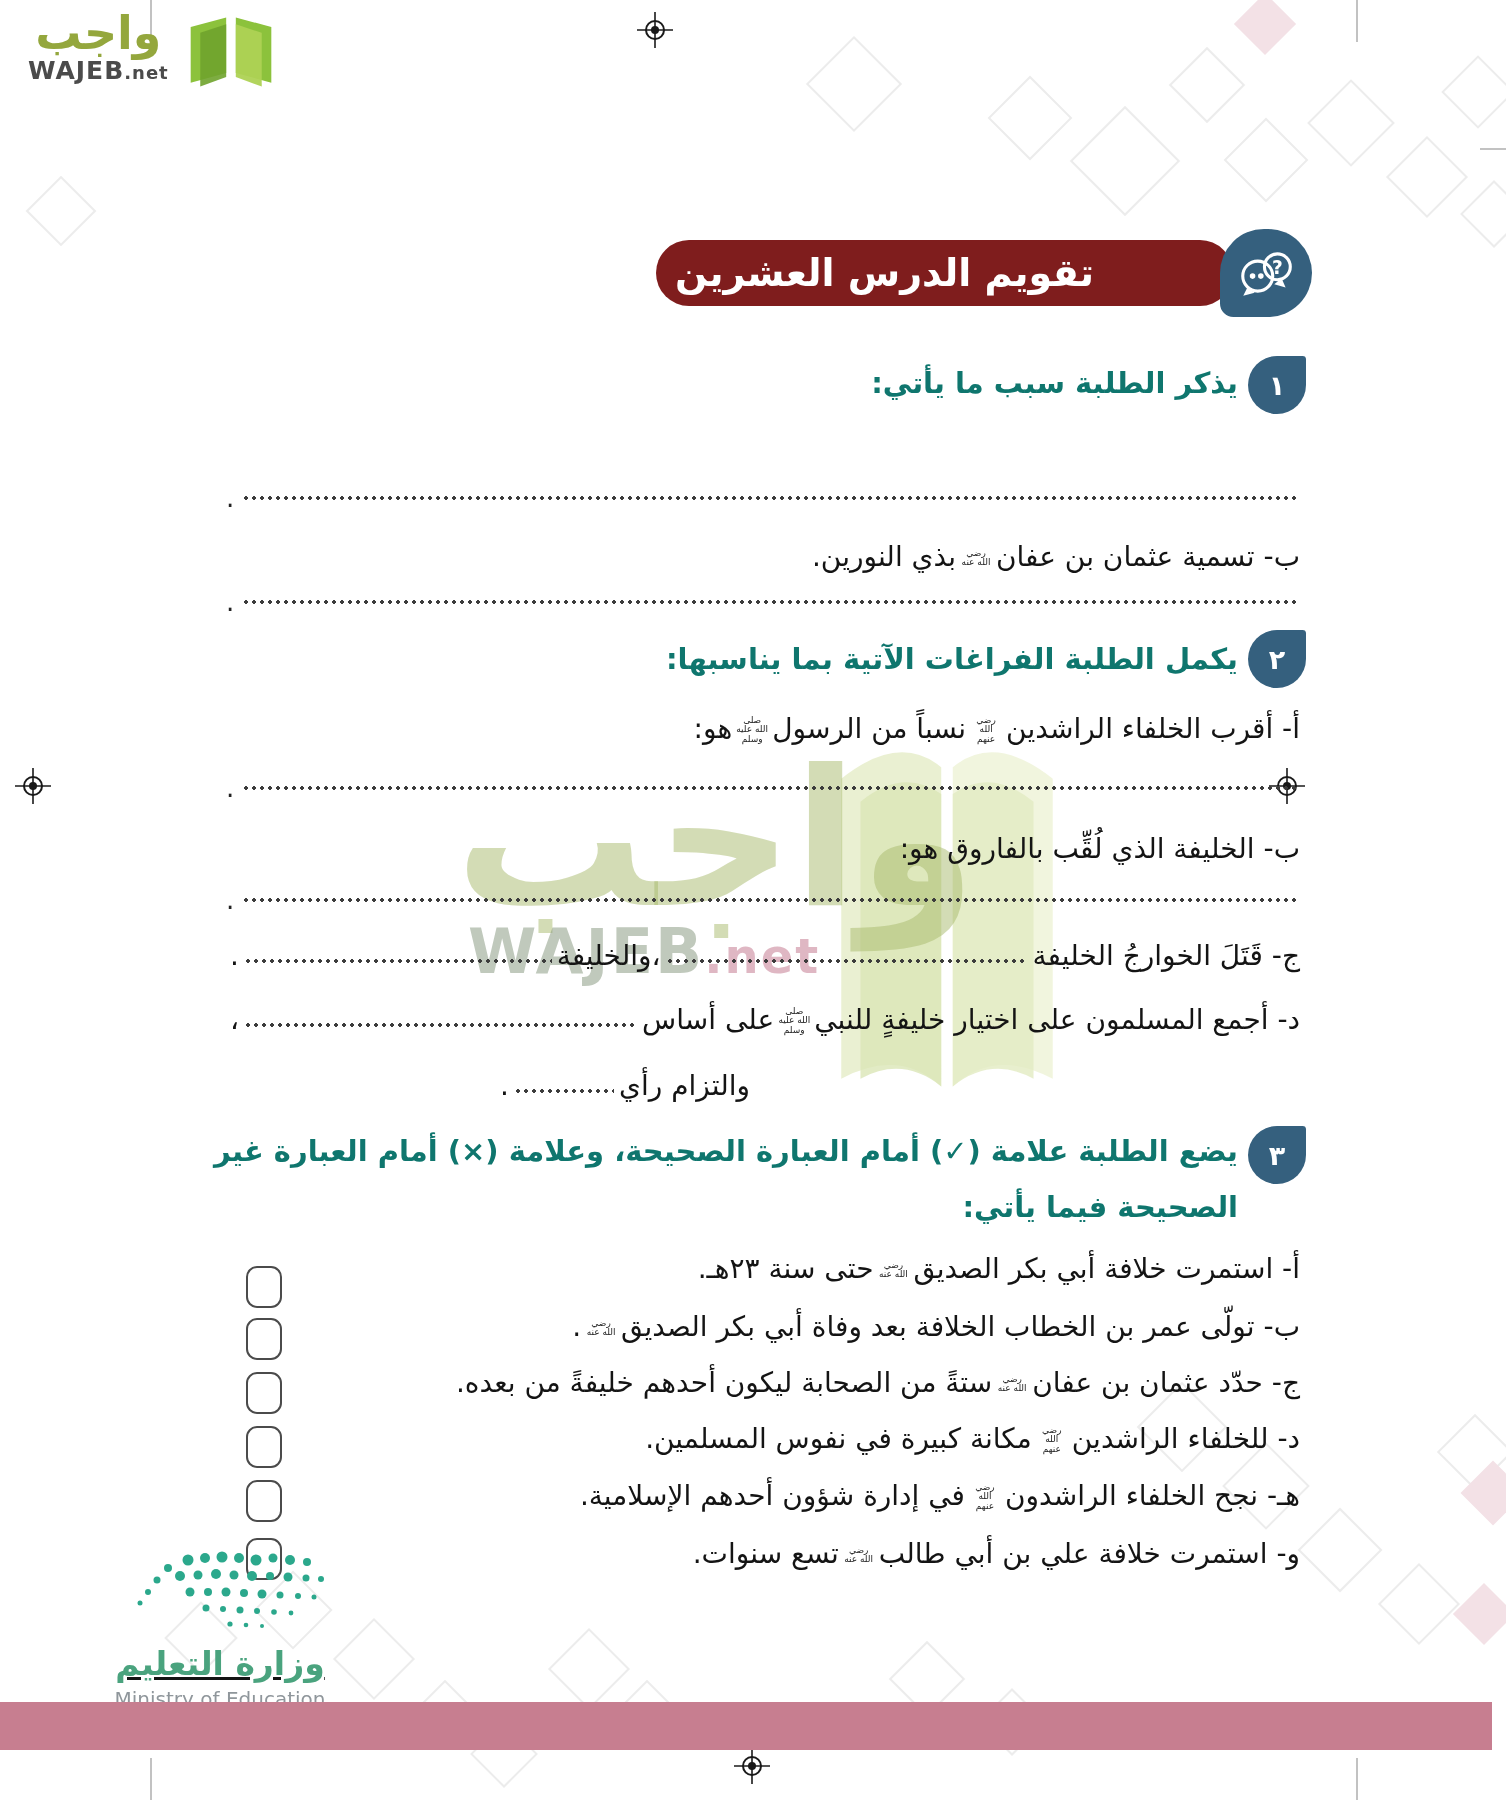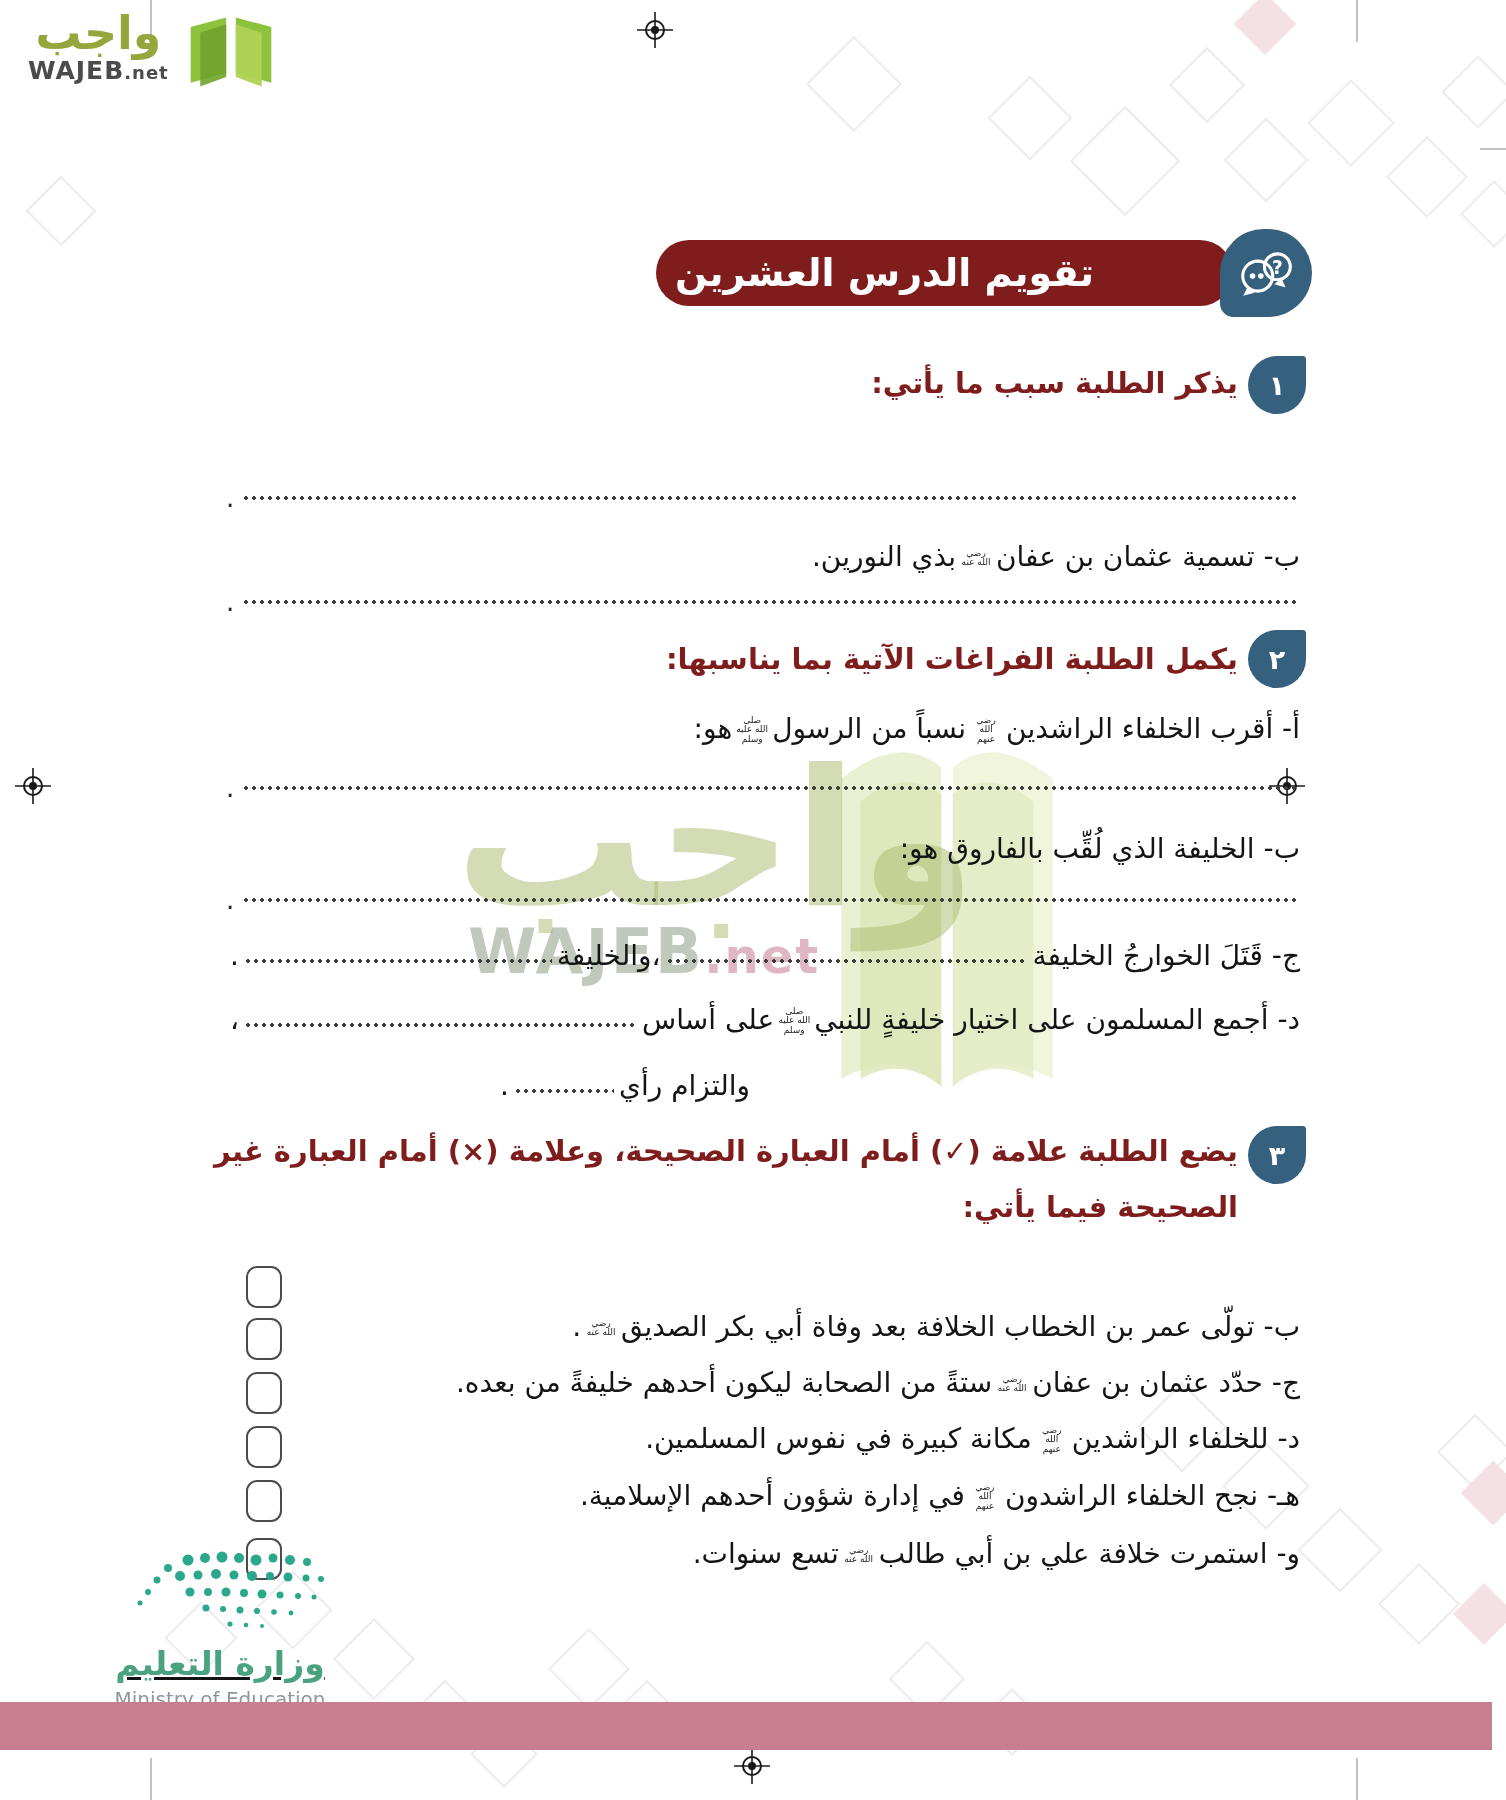--- a/index.html
+++ b/index.html
@@ -31,7 +31,7 @@
           border-radius:50% 6% 50% 50%;display:flex;align-items:center;justify-content:center;
           font-size:27px;font-weight:bold;}
   .qheading{position:absolute;right:268px;direction:rtl;font-weight:bold;font-size:29px;
-            white-space:nowrap;z-index:2;color:#7f1d1d;}
+            white-space:nowrap;z-index:2;color:#0f766e;}
   .item{position:absolute;right:206px;direction:rtl;font-size:28px;line-height:1.35;
         white-space:nowrap;z-index:2;color:#141414;}
   .hon{display:inline-block;width:34px;font-size:9px;line-height:1.05;text-align:center;

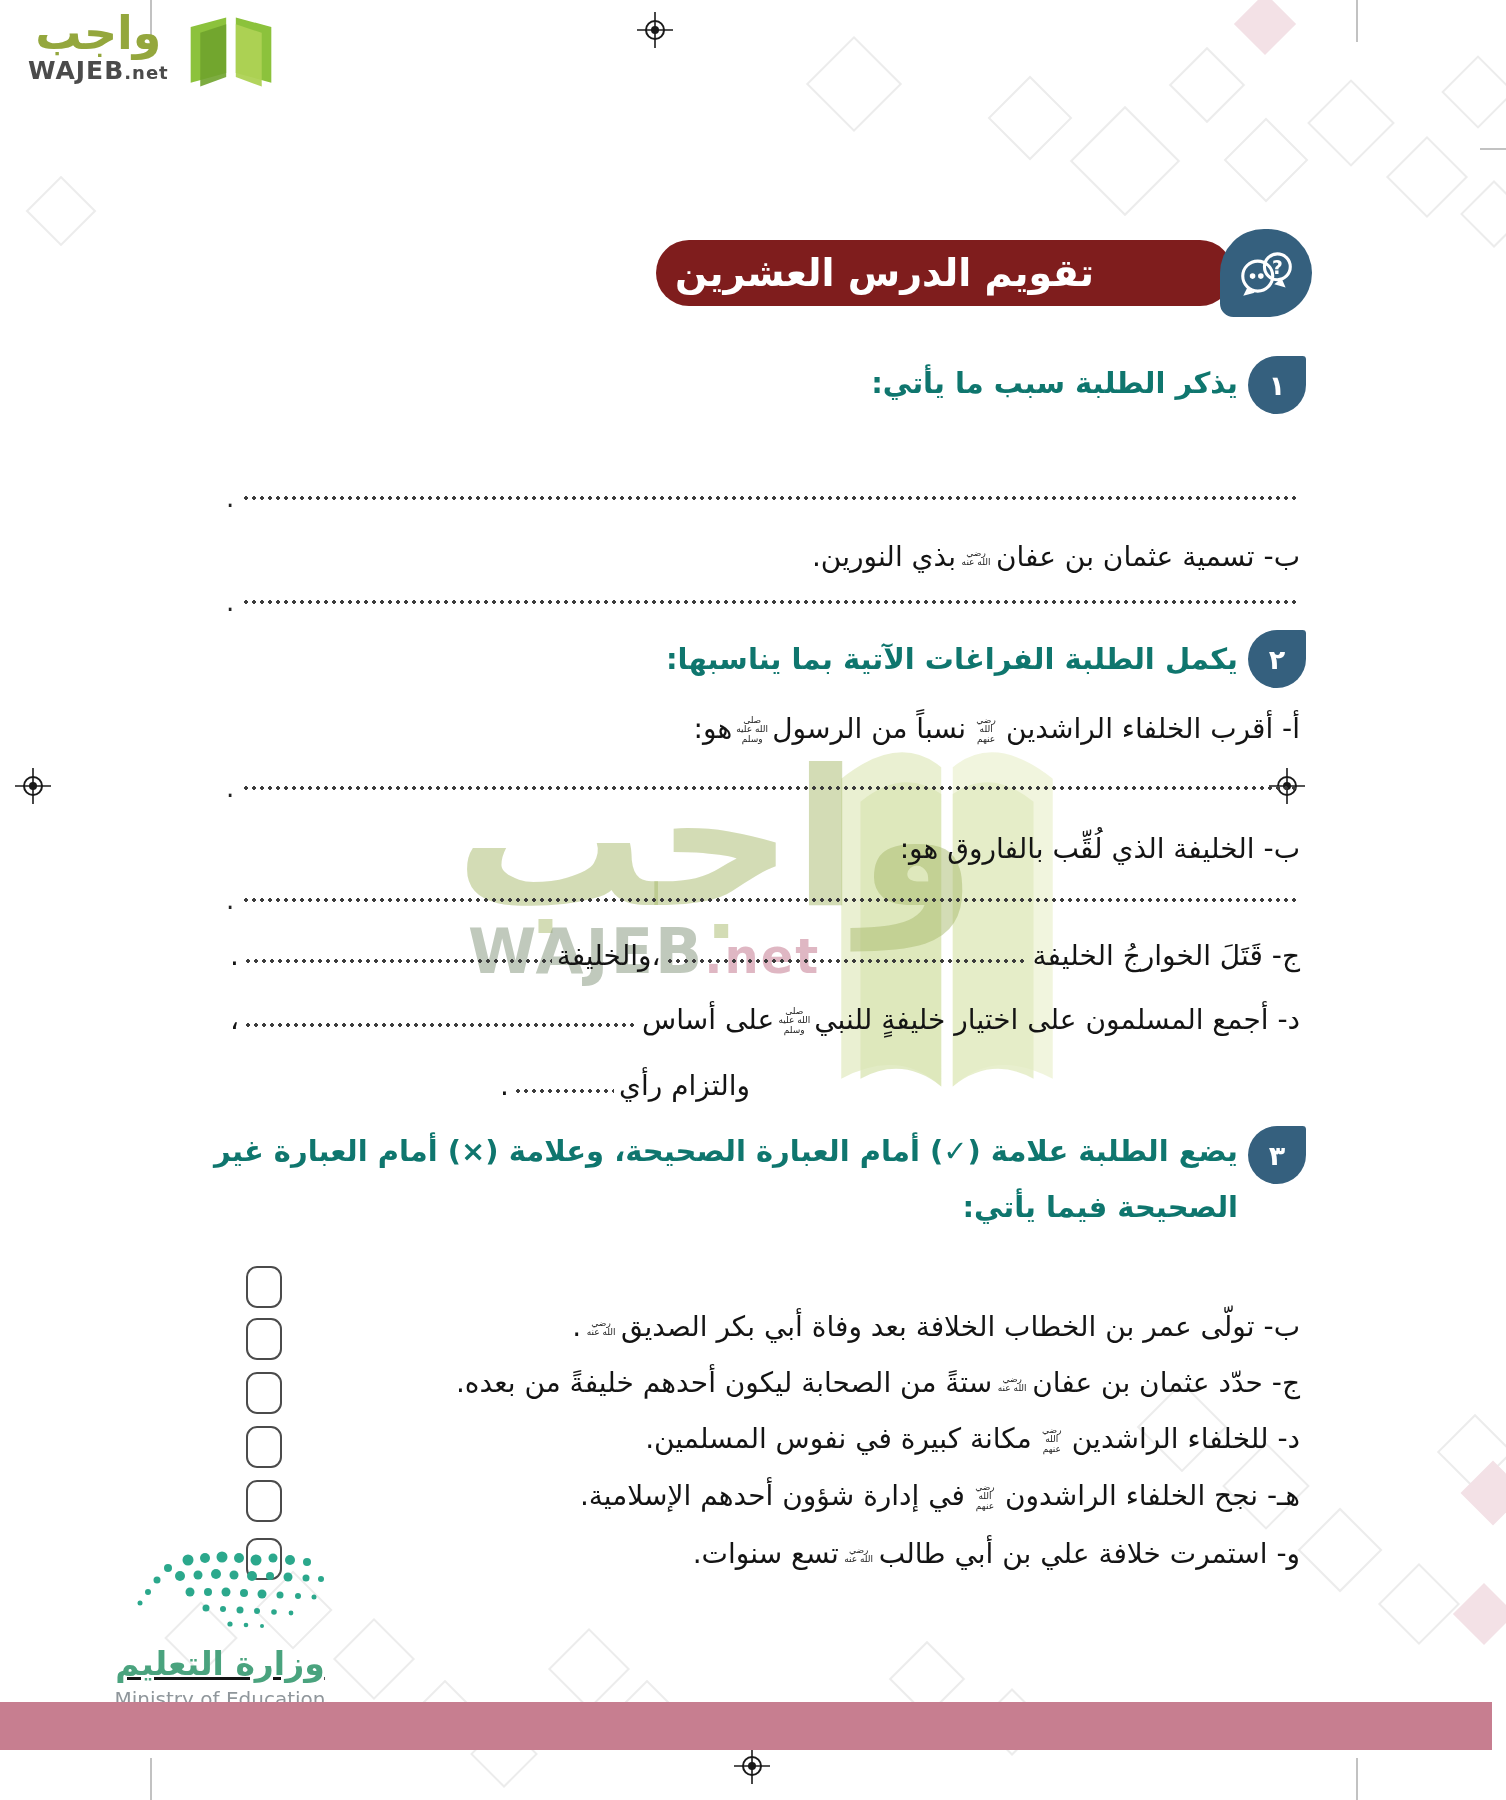--- a/index.html
+++ b/index.html
@@ -232,6 +232,9 @@
   <div class="qheading" style="top:1134px;">يضع الطلبة علامة (✓) أمام العبارة الصحيحة، وعلامة (×) أمام العبارة غير</div>
   <div class="qheading" style="top:1190px;">الصحيحة فيما يأتي:</div>
 
+  <div class="item" style="top:1250px;">
+    <span>أ-</span> <span>استمرت خلافة أبي بكر الصديق</span><span class="hon">رضي الله عنه</span><span>حتى سنة ٢٣هـ.</span>
+  </div>
   <div class="item" style="top:1364px;">
     <span>ج-</span> <span>حدّد عثمان بن عفان</span><span class="hon">رضي الله عنه</span><span>ستةً من الصحابة ليكون أحدهم خليفةً من بعده.</span>
   </div>

